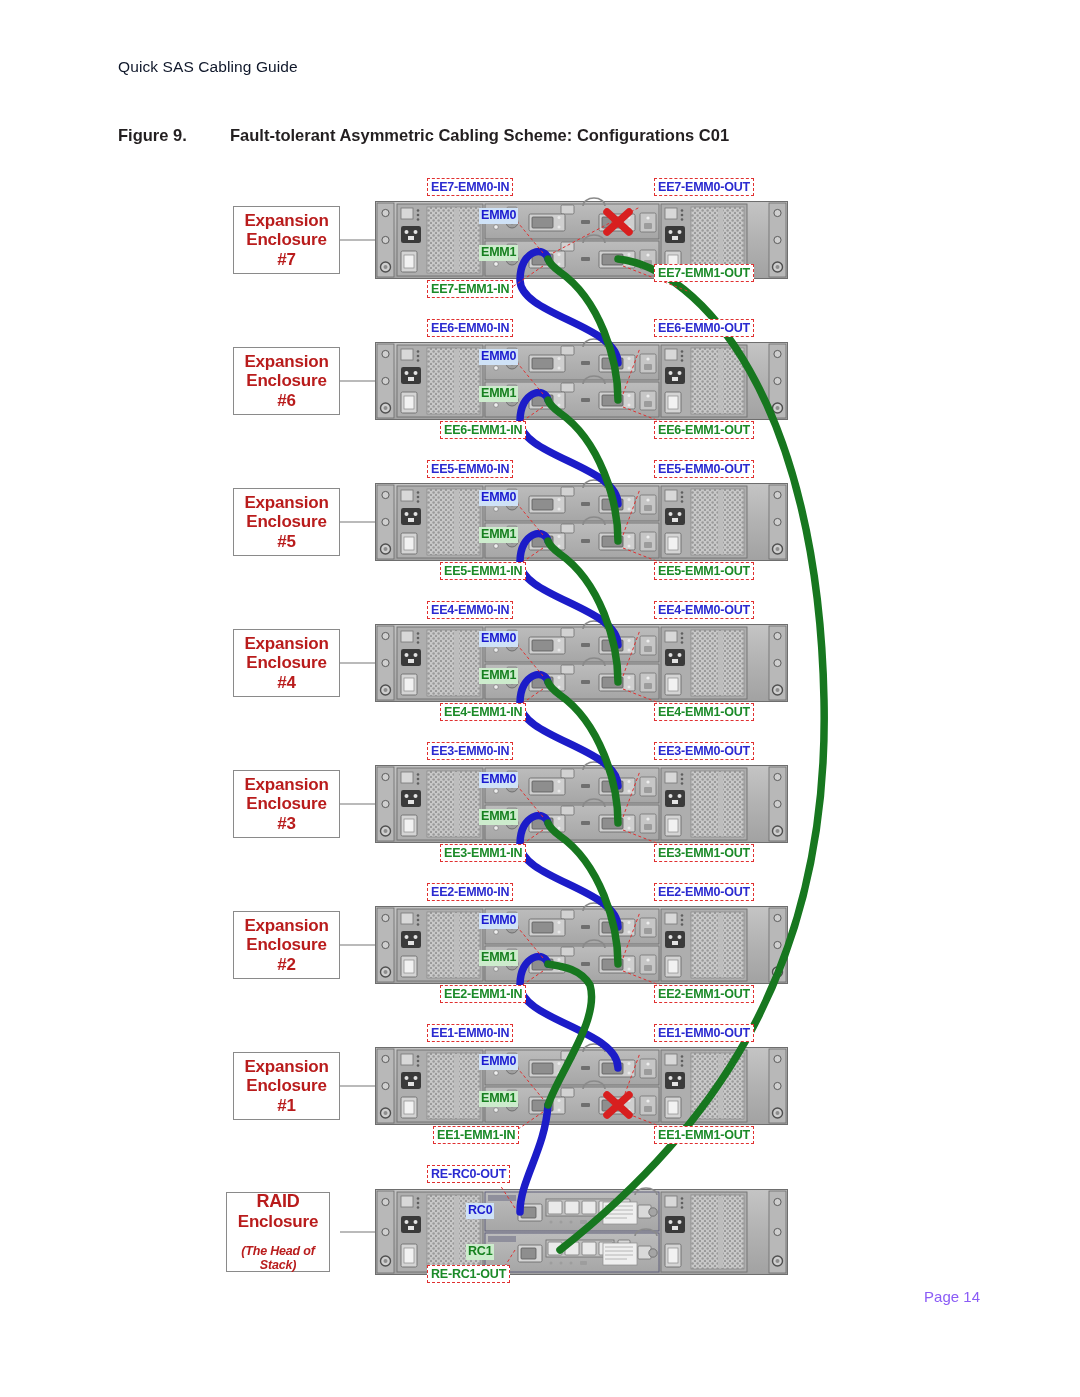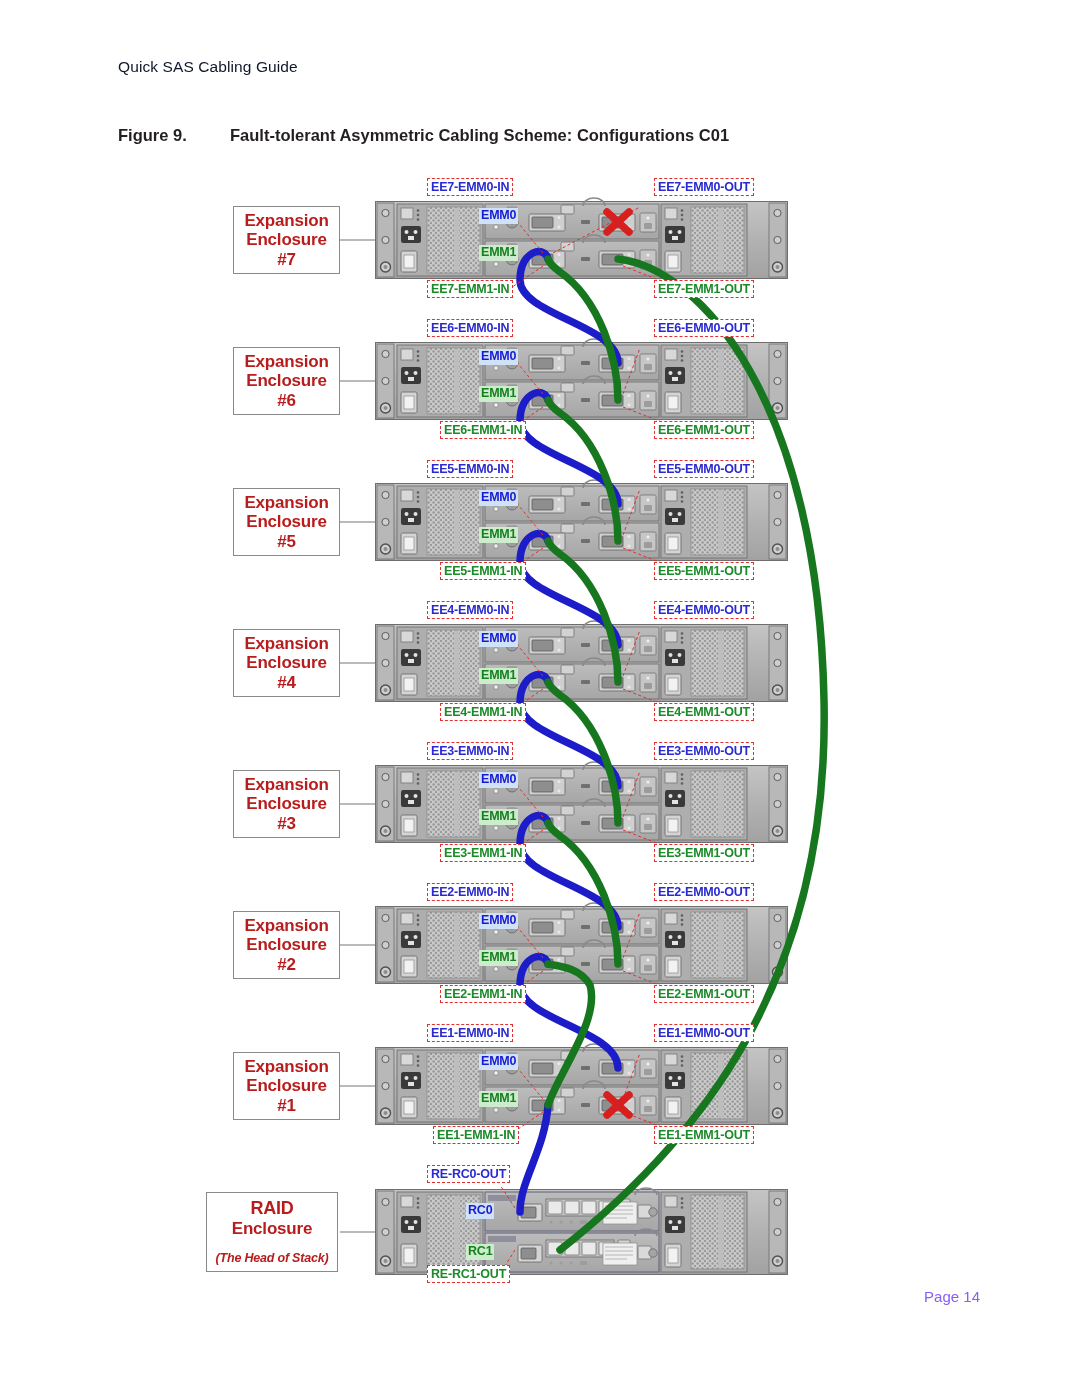--- a/index.html
+++ b/index.html
@@ -471,7 +471,7 @@
   <div class="port-tag blue" style="left:427px;top:178px;">EE7-EMM0-IN</div>
   <div class="port-tag blue" style="left:654px;top:178px;">EE7-EMM0-OUT</div>
   <div class="port-tag green" style="left:427px;top:280px;">EE7-EMM1-IN</div>
-  <div class="port-tag green" style="left:654px;top:280px;text-align:center;">EE7-EMM1-OUT</div>
+  <div class="port-tag green" style="left:654px;top:264px;text-align:center;">EE7-EMM1-OUT</div>
 
   <div class="port-tag blue" style="left:427px;top:319px;">EE6-EMM0-IN</div>
   <div class="port-tag blue" style="left:654px;top:319px;">EE6-EMM0-OUT</div>

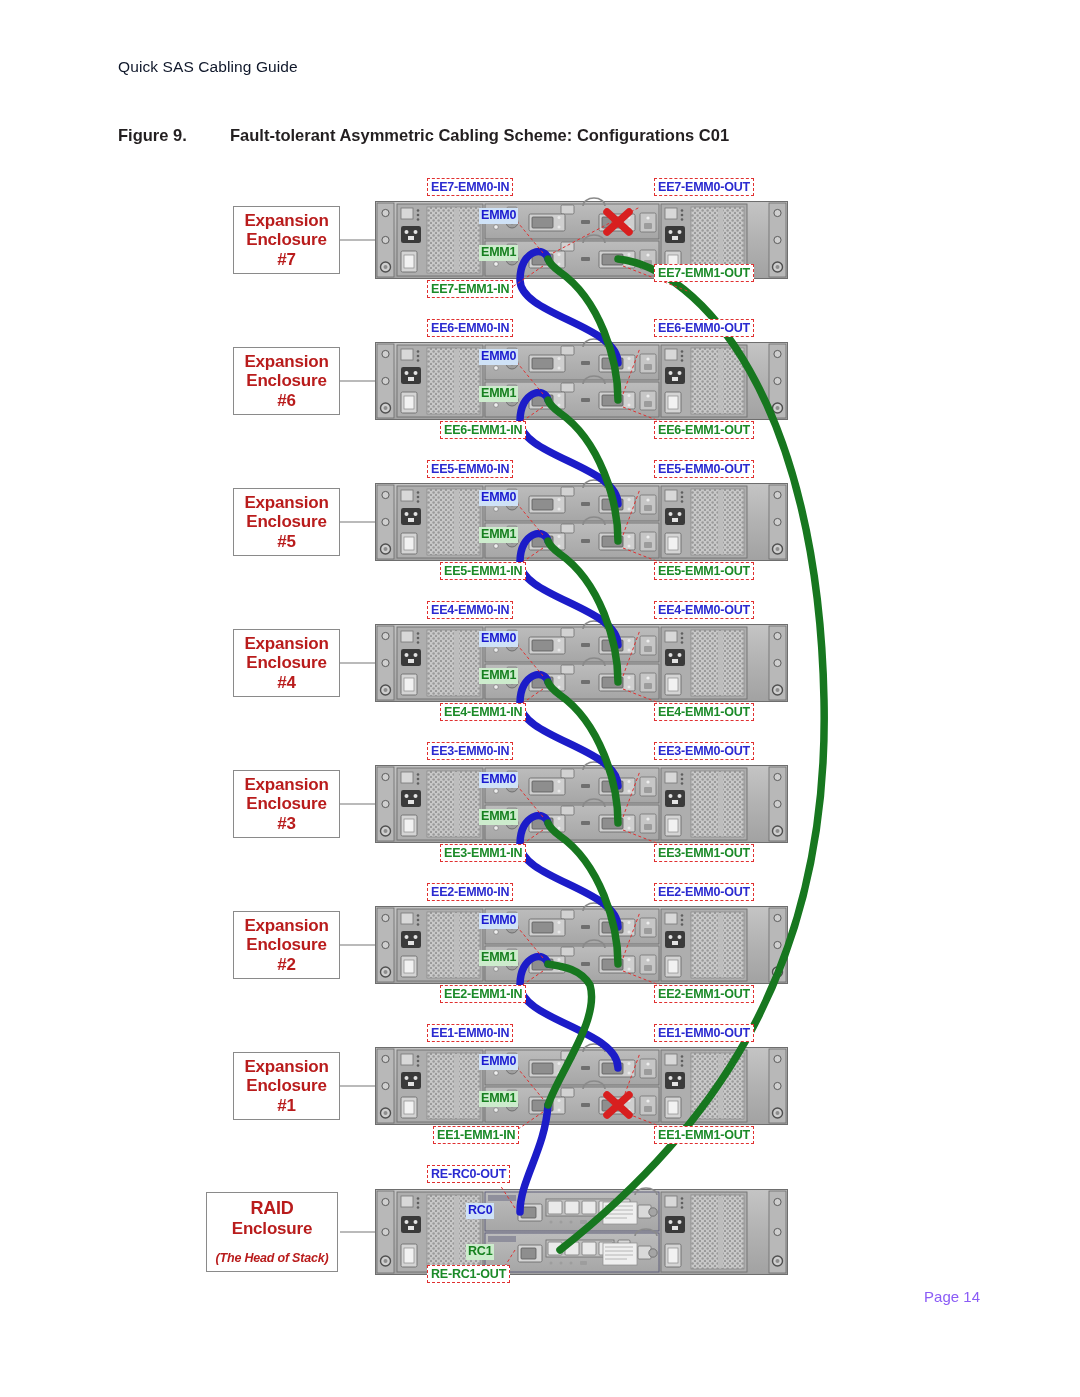--- a/index.html
+++ b/index.html
@@ -445,7 +445,7 @@
     <div class="l2">Enclosure</div>
     <div class="l3">#1</div>
   </div>
-  <div class="encl-label raid" style="left:206px;top:1192px;width:132px;height:80px;">
+  <div class="encl-label raid" style="left:226px;top:1192px;width:104px;height:80px;">
     <div class="l1">RAID</div>
     <div class="l2">Enclosure</div>
     <div class="l3">(The Head of Stack)</div>

